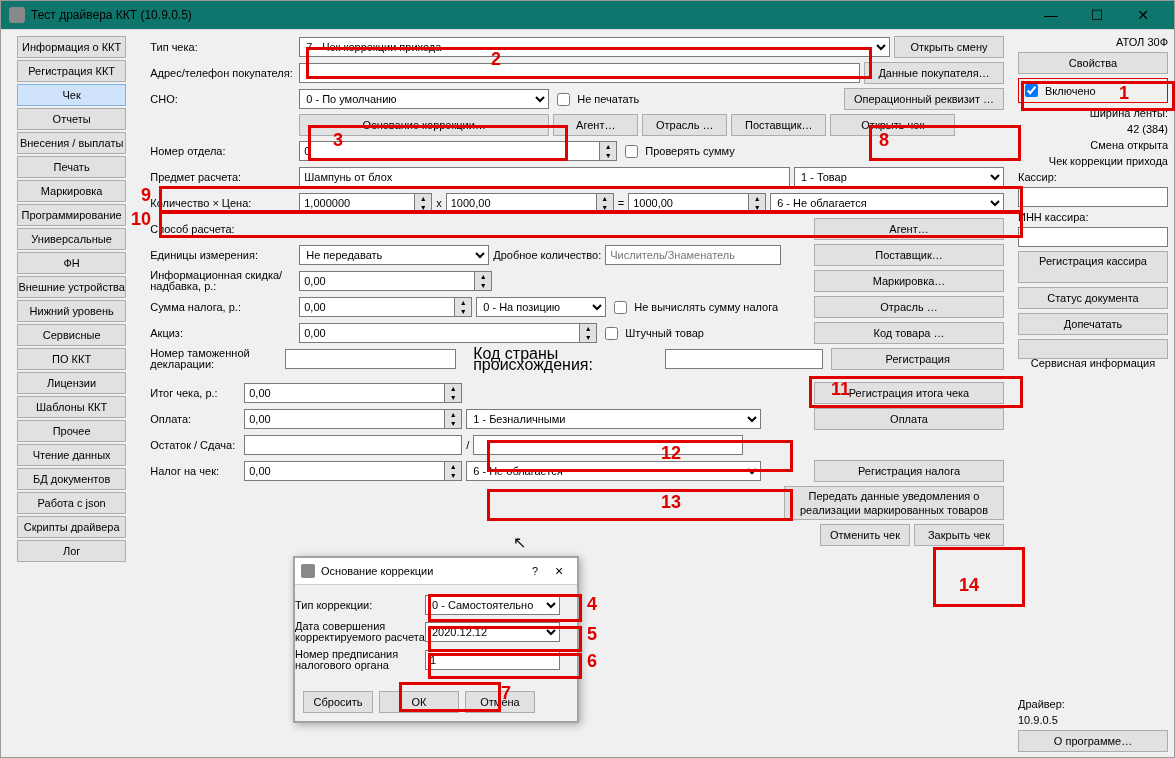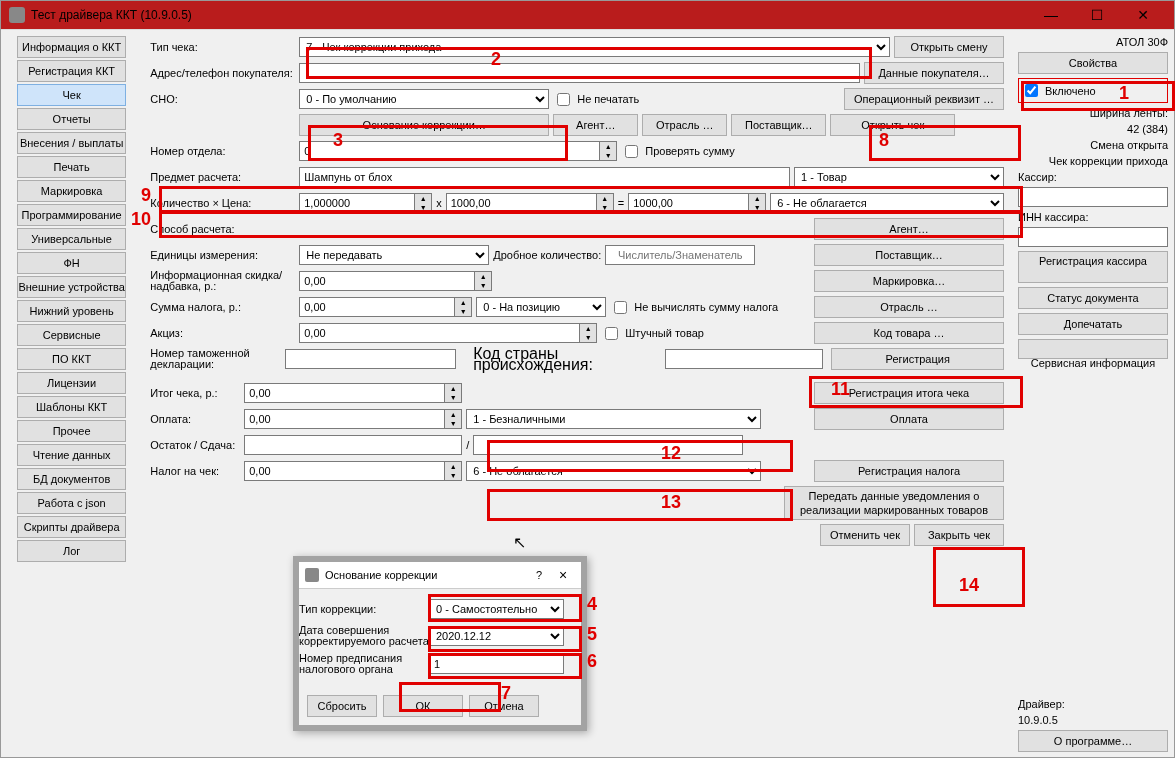--- a/index.html
+++ b/index.html
@@ -4,7 +4,7 @@
 <style>
 html,body{margin:0;padding:0;font-family:"Segoe UI",Tahoma,Arial,sans-serif;font-size:11px;background:#f0f0f0;color:#000;}
 .window{width:1175px;height:758px;background:#f0f0f0;position:relative;border:1px solid #999;box-sizing:border-box;}
-.titlebar{height:28px;background:#b91c1c;display:flex;align-items:center;padding:0 8px;border-bottom:1px solid #ddd;}
+.titlebar{height:28px;background:#0f766e;display:flex;align-items:center;padding:0 8px;border-bottom:1px solid #ddd;}
 .titlebar .icon{width:16px;height:16px;background:#888;border-radius:3px;margin-right:6px;}
 .titlebar .title{flex:1;font-size:12px;}
 .winbtns{display:flex;gap:0;}

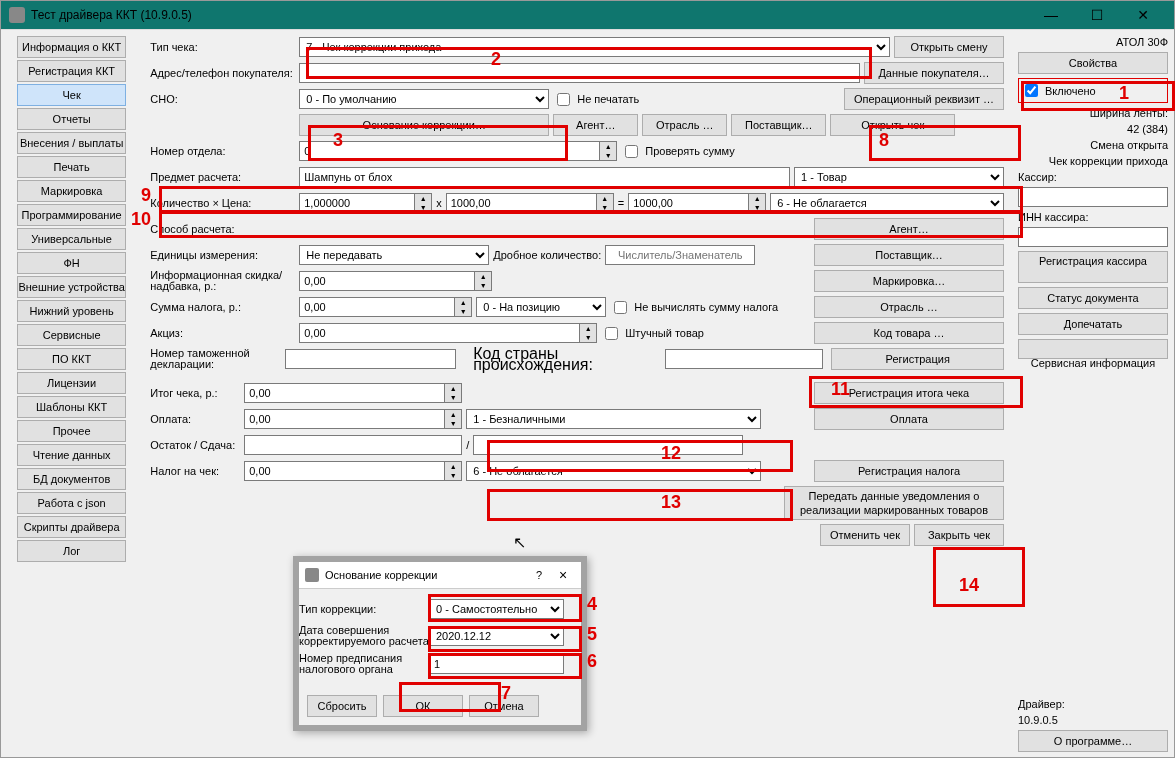--- a/index.html
+++ b/index.html
@@ -171,7 +171,7 @@
     <div class="lbl">Единицы измерения:</div>
     <select style="width:190px"><option>Не передавать</option></select>
     <span>Дробное количество:</span>
-    <input type="text" style="width: 150px; color: rgb(136, 136, 136); text-align: center;" placeholder="Числитель/Знаменатель">
+    <input type="text" style="width: 176px; color: rgb(136, 136, 136);" placeholder="Числитель/Знаменатель">
     <div style="flex:1"></div>
     <div class="btn" style="width:190px">Поставщик…</div>
    </div>

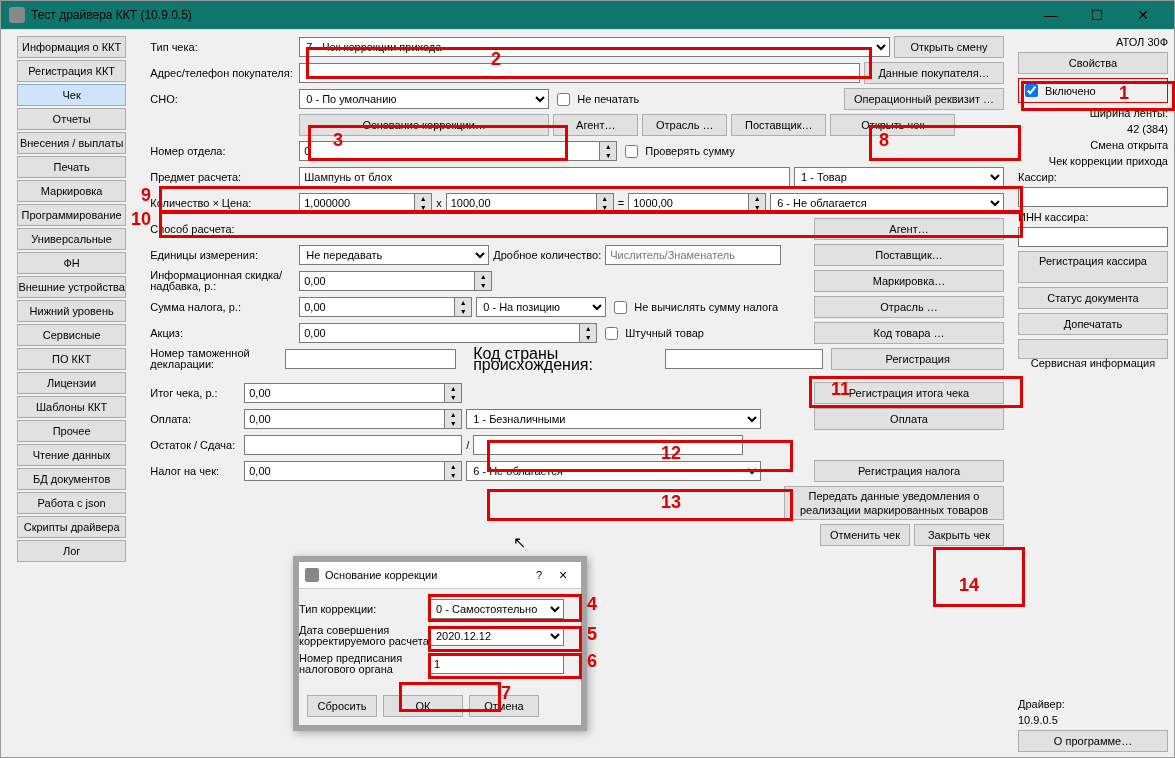--- a/index.html
+++ b/index.html
@@ -29,7 +29,7 @@
 .rlabel{text-align:right;font-size:11px;}
 .redbox{position:absolute;border:3px solid #e00000;pointer-events:none;}
 .rednum{position:absolute;color:#e00000;font-weight:bold;font-size:18px;pointer-events:none;}
-.dialog{position:absolute;left:292px;top:555px;width:282px;background:#f0f0f0;border:6px solid #a3a3a3;box-shadow:2px 2px 8px rgba(0,0,0,0.3);}
+.dialog{position:absolute;left:292px;top:555px;width:282px;background:#f0f0f0;border:2px solid #a3a3a3;box-shadow:2px 2px 8px rgba(0,0,0,0.3);}
 .dialog .dtitle{height:26px;background:#fff;display:flex;align-items:center;padding:0 6px;border-bottom:1px solid #ccc;}
 .dialog .dtitle .dicon{width:14px;height:14px;background:#888;border-radius:2px;margin-right:6px;}
 .dialog .dtitle span{flex:1;font-size:11px;}

